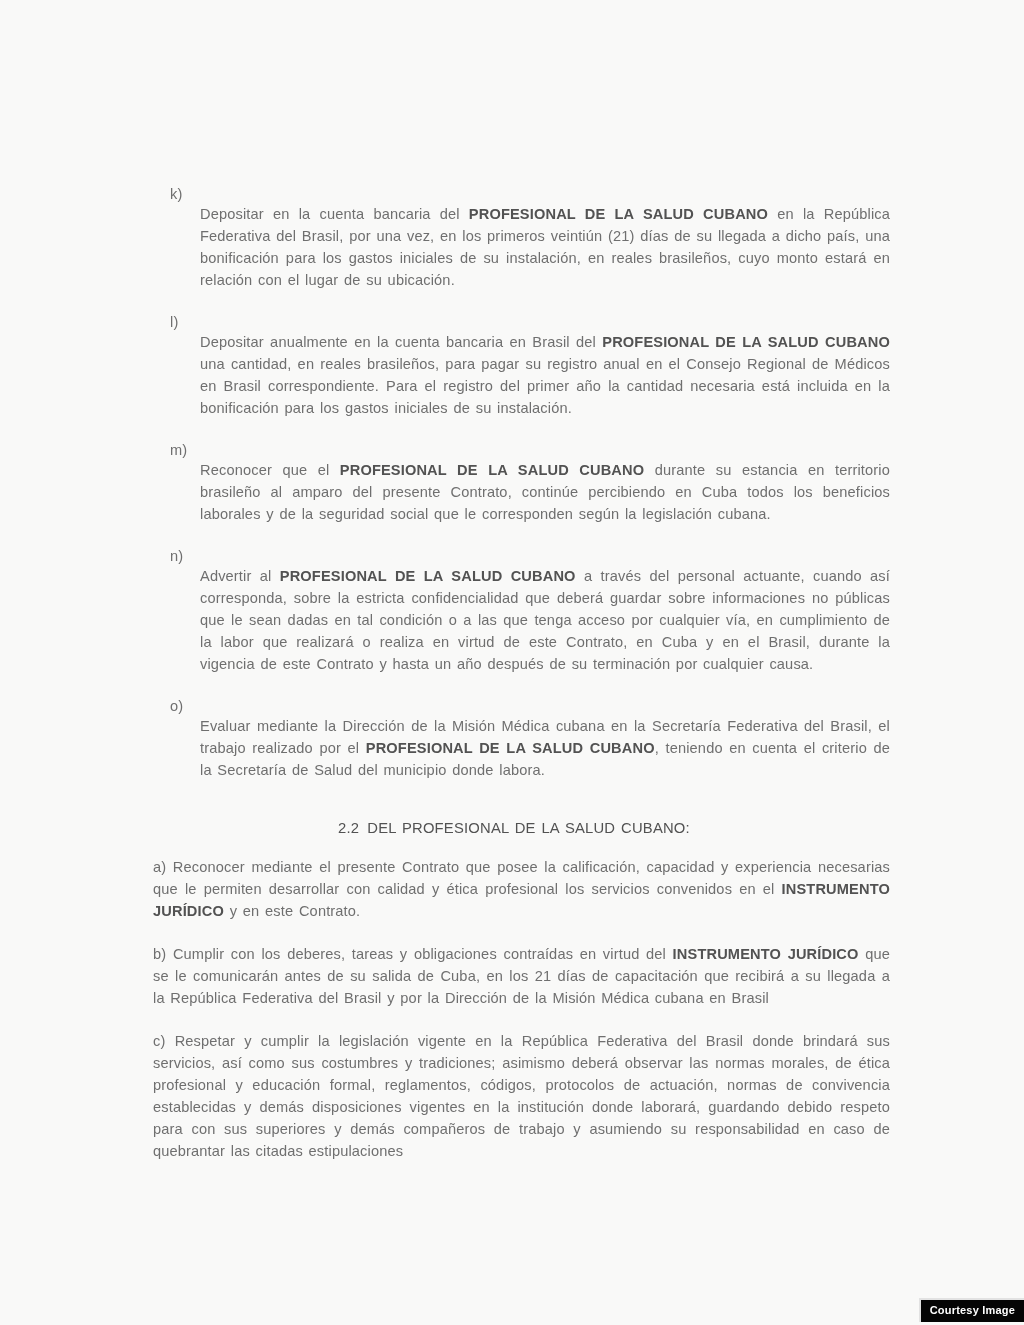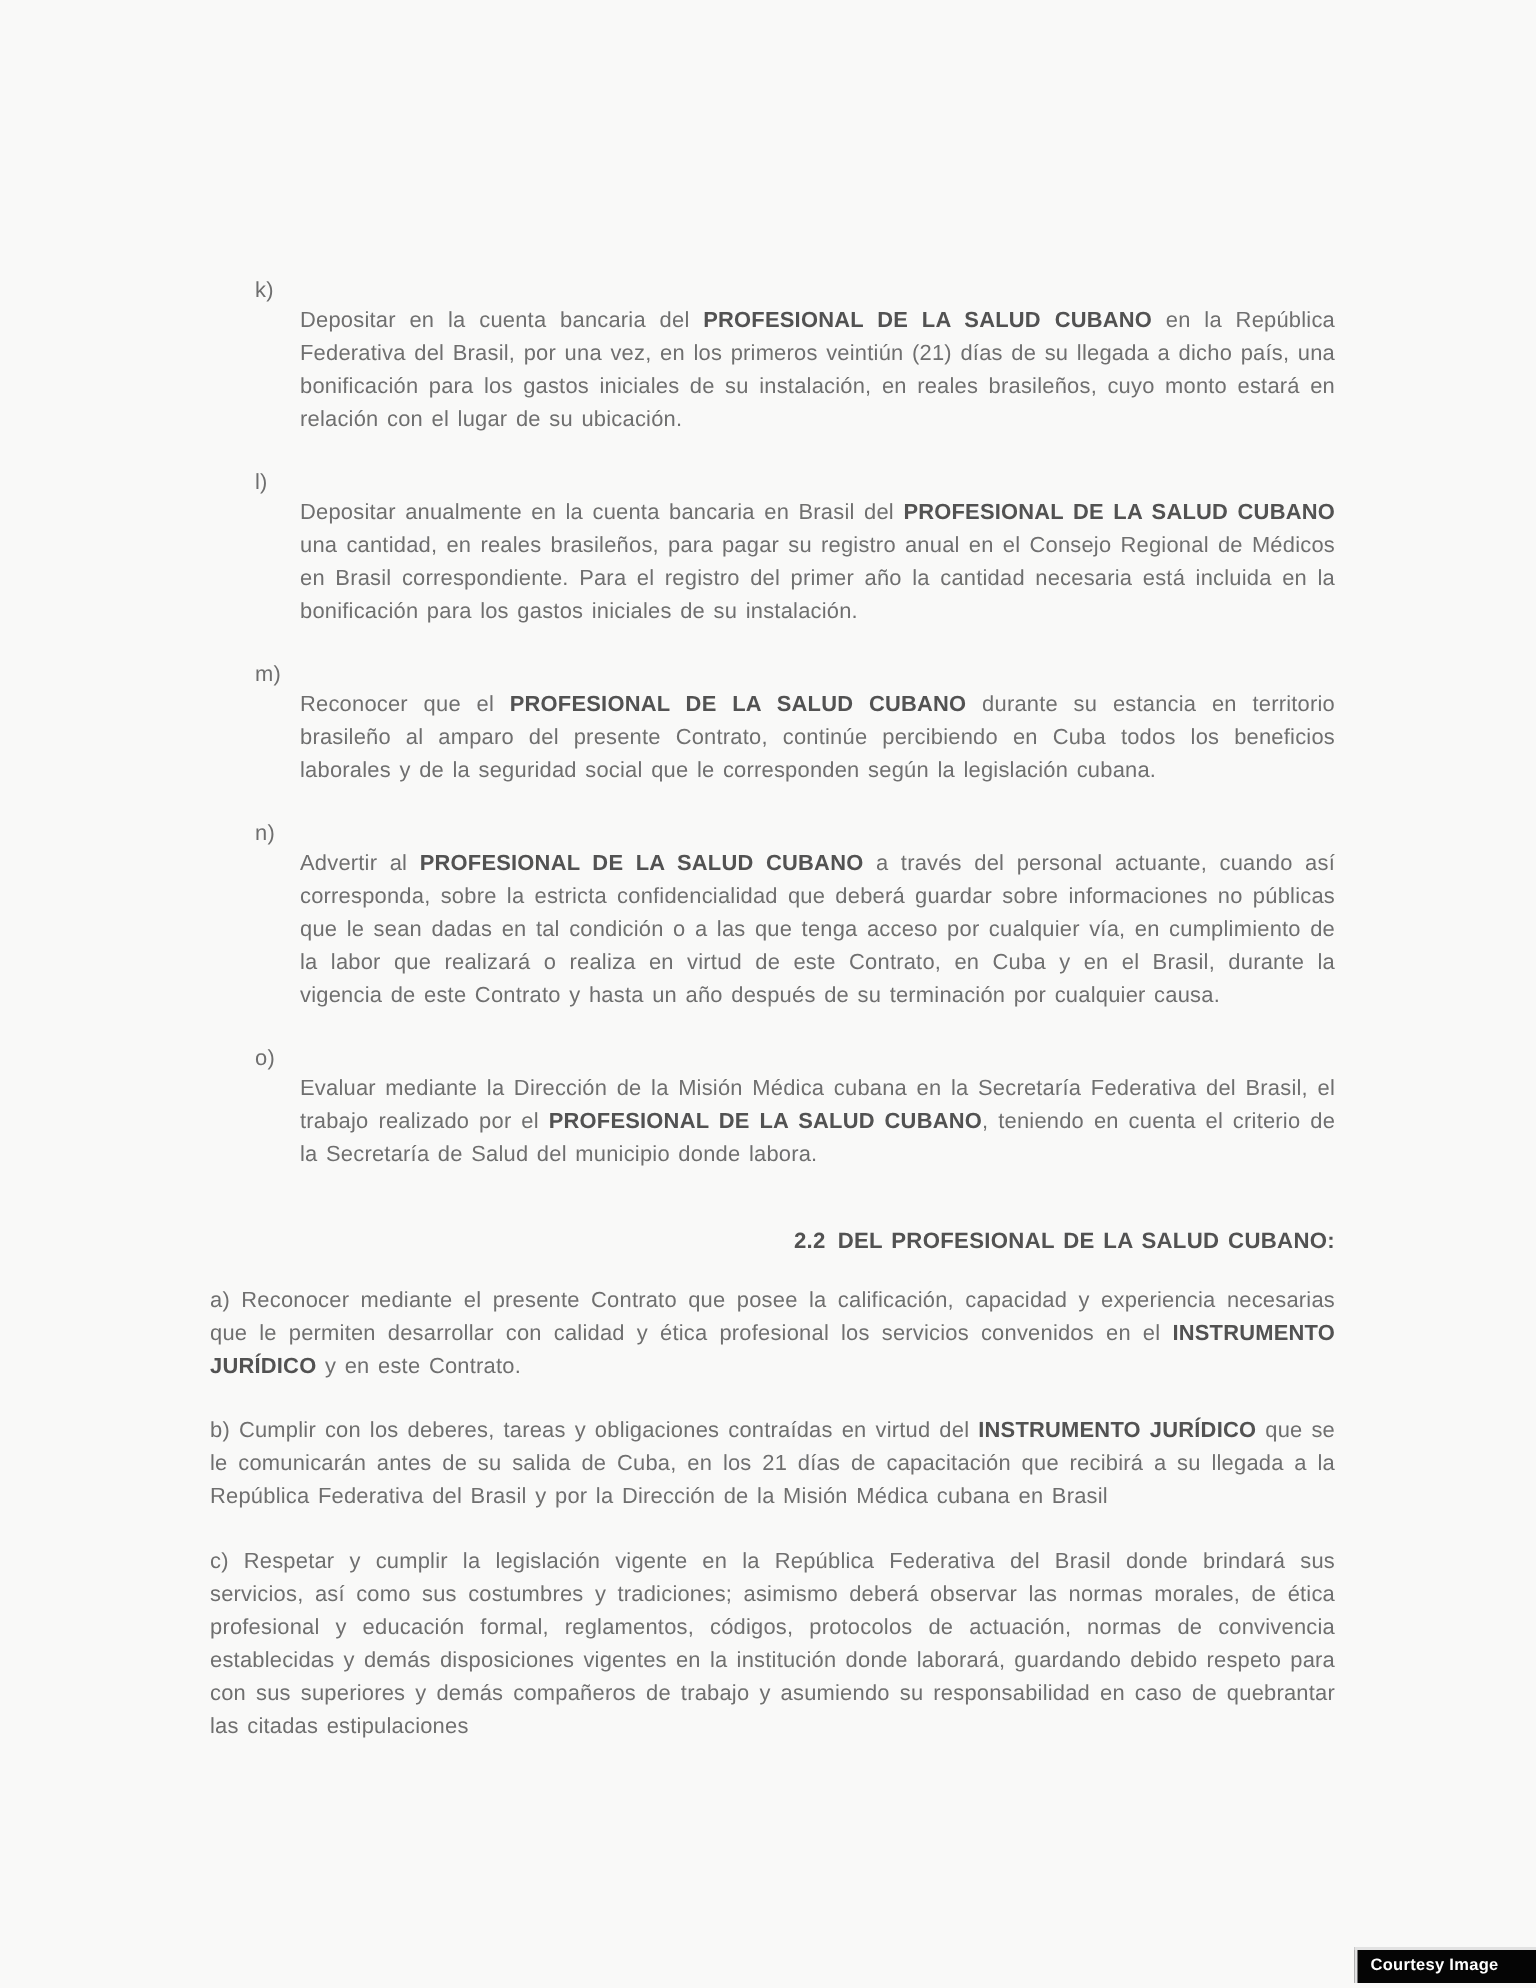--- a/index.html
+++ b/index.html
@@ -55,10 +55,10 @@
   h2.heading {
     font-size: 14.8px;
     line-height: 22px;
-    font-weight: 700;
+    font-weight: 400;
     color: var(--bold-color);
     margin: 36px 0 17px 0;
-    text-align: right;
+    text-align: center;
     letter-spacing: 0.2px;
   }
   h2.heading .num { margin-right: 8px; }

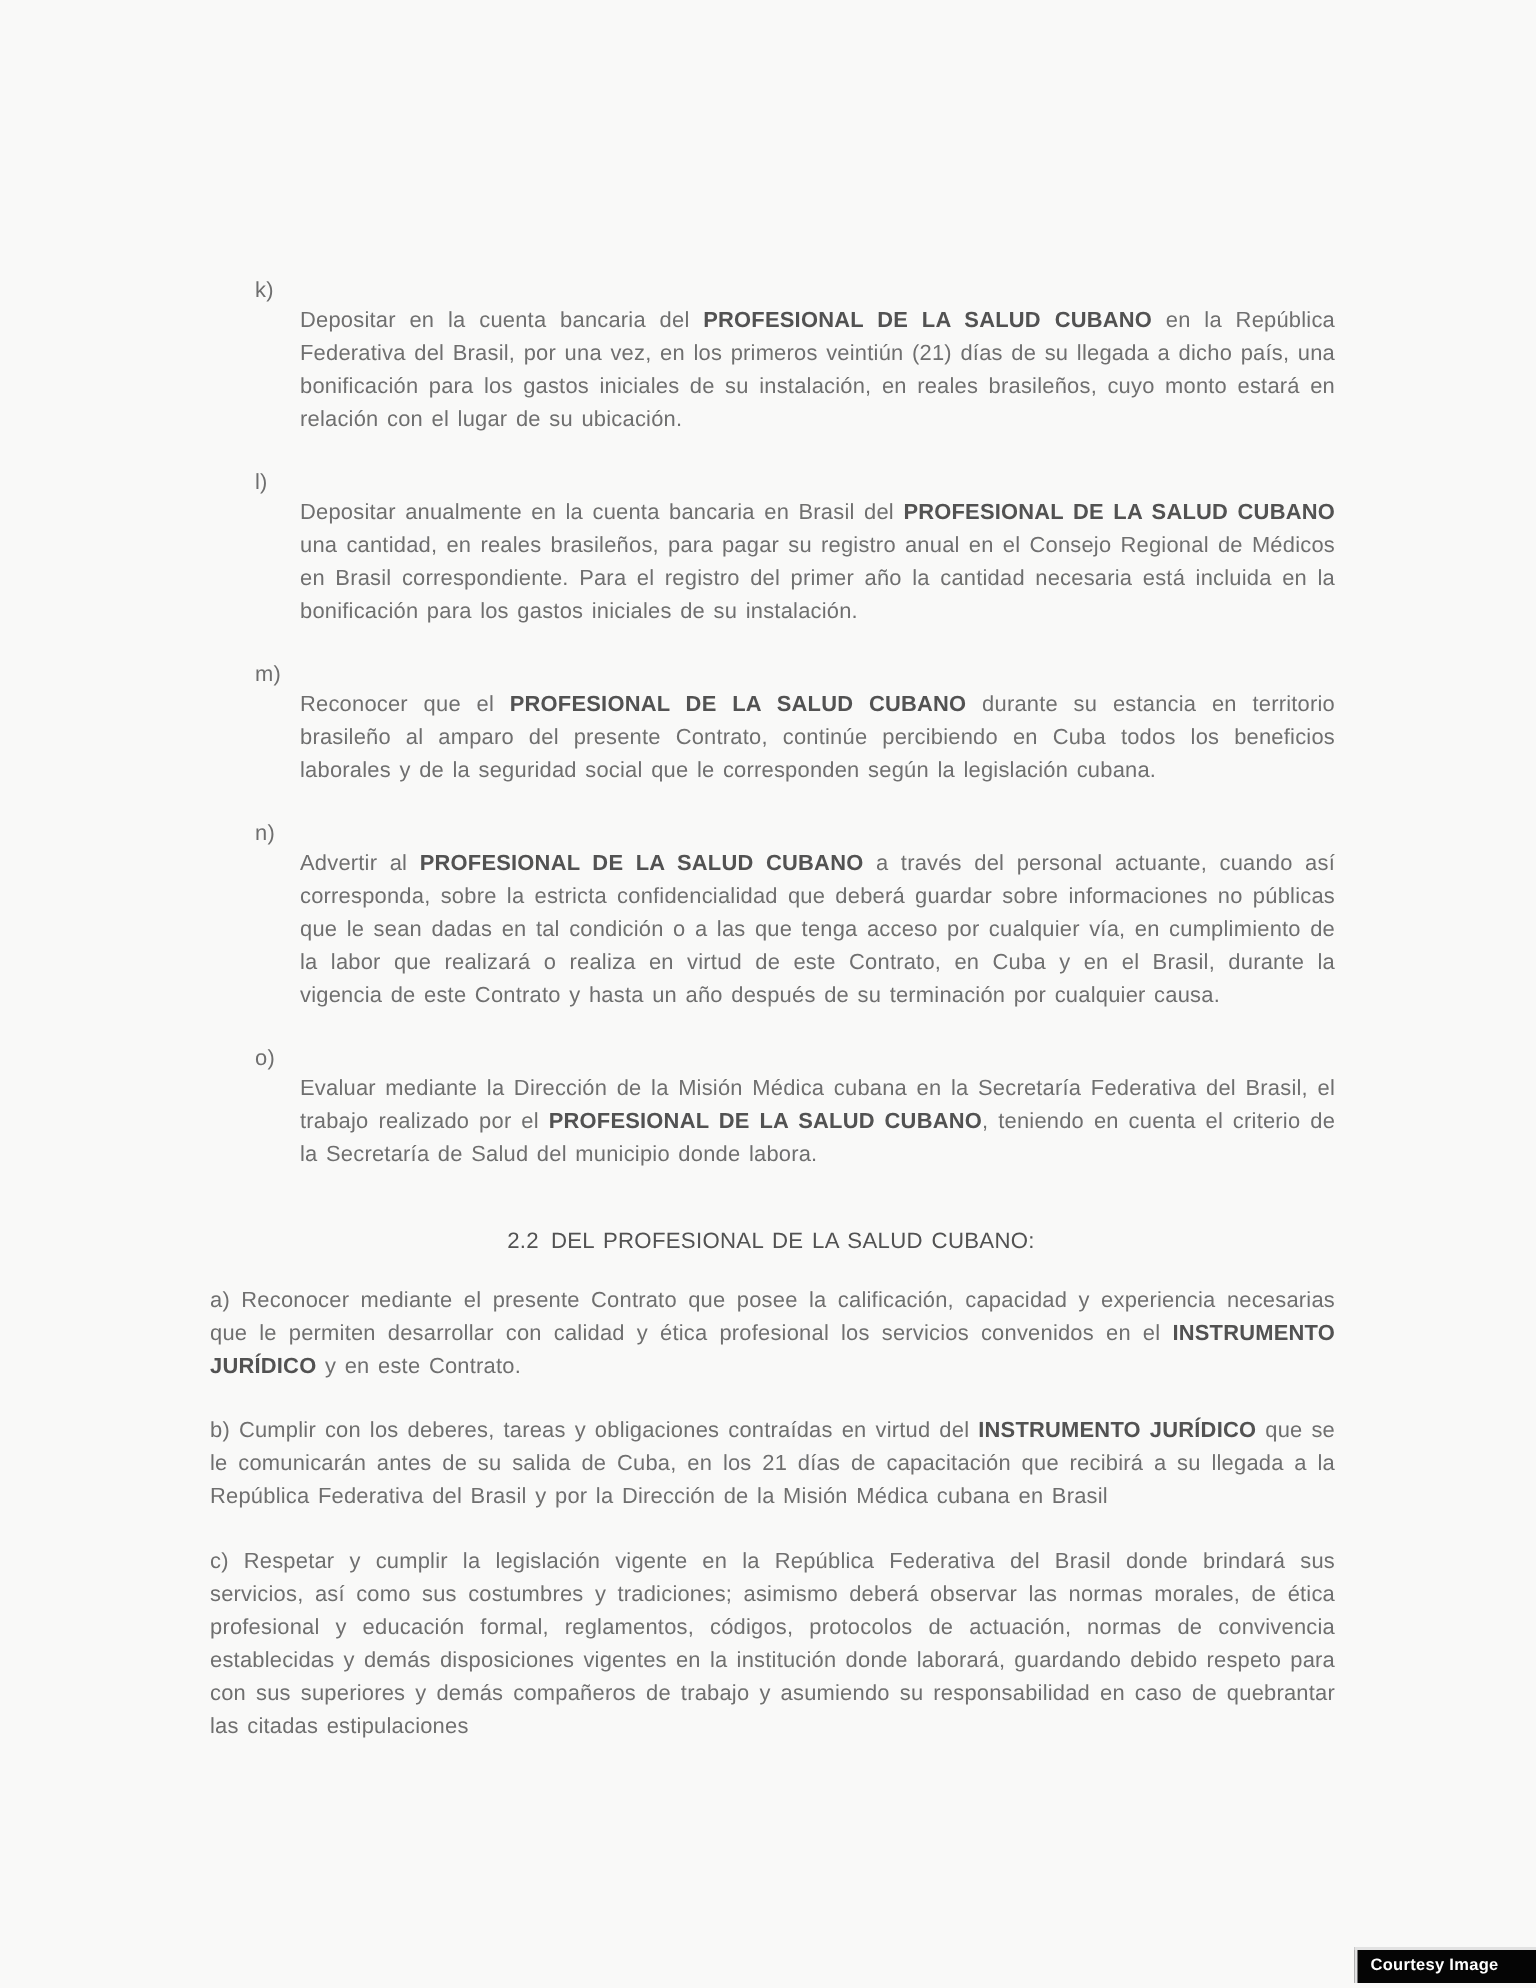--- a/index.html
+++ b/index.html
@@ -63,7 +63,7 @@
   }
   h2.heading .num { margin-right: 8px; }
   p.para {
-    margin: 0 0 21px 2px;
+    margin: 0 0 21px 15px;
   }
   .courtesy-badge {
     position: absolute;

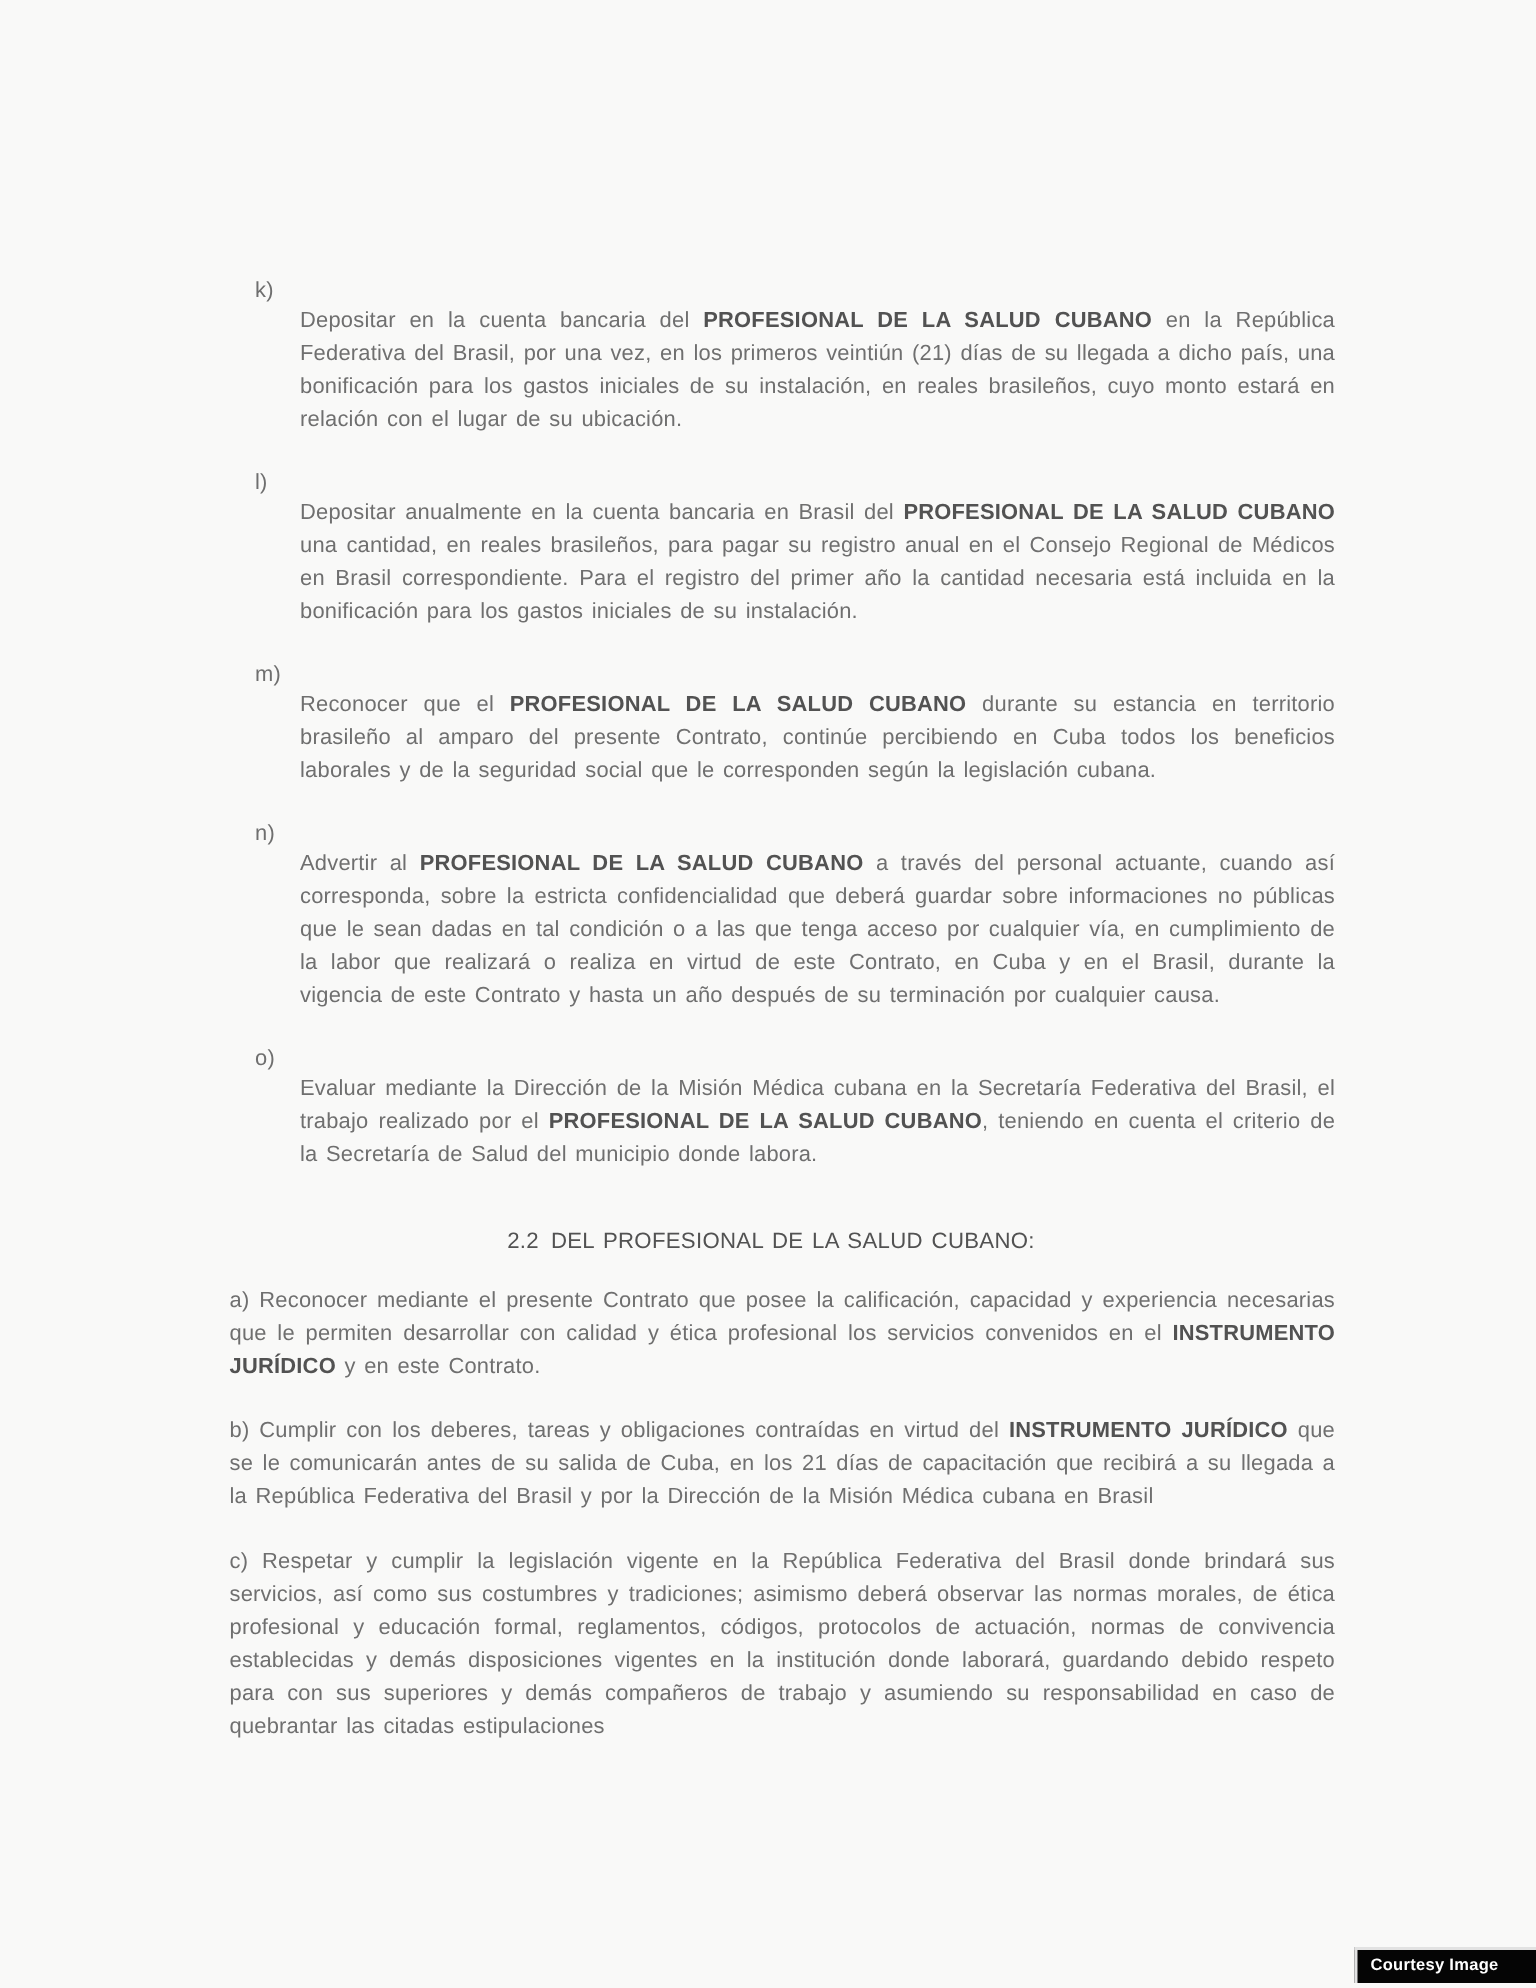--- a/index.html
+++ b/index.html
@@ -74,7 +74,7 @@
     font-size: 11px;
     font-weight: 700;
     line-height: 13px;
-    padding: 4px 25px 5px 9px;
+    padding: 4px 9px 5px 9px;
     border-top: 2px solid #e2e2e2;
     border-left: 2px solid #e2e2e2;
     letter-spacing: 0.2px;

